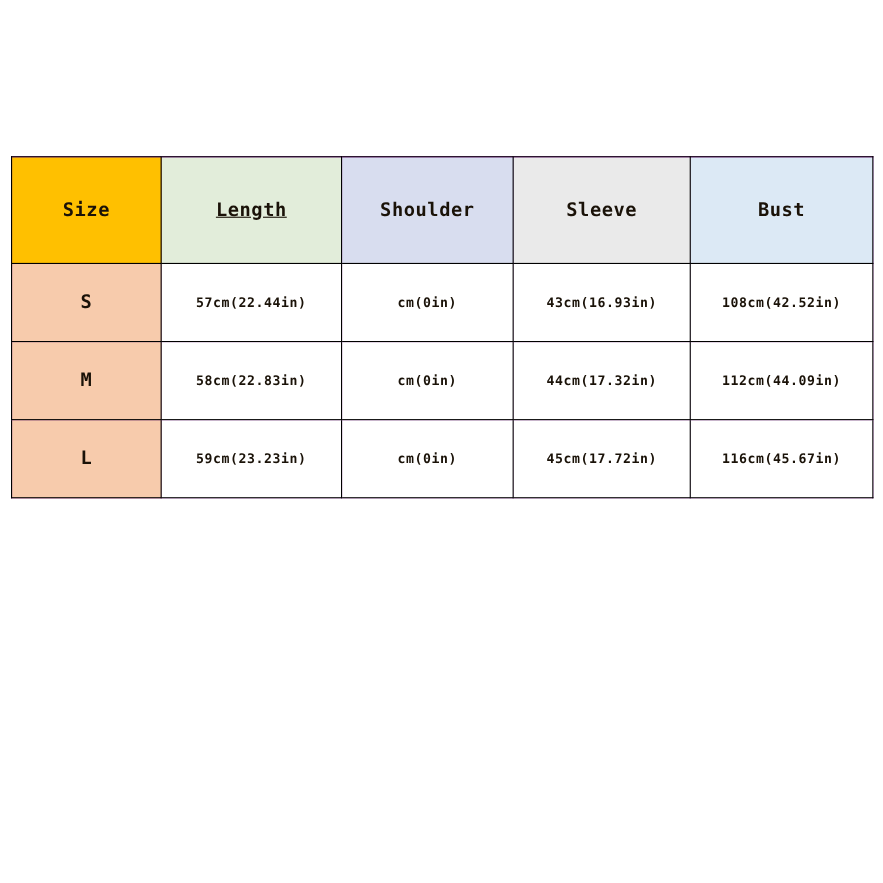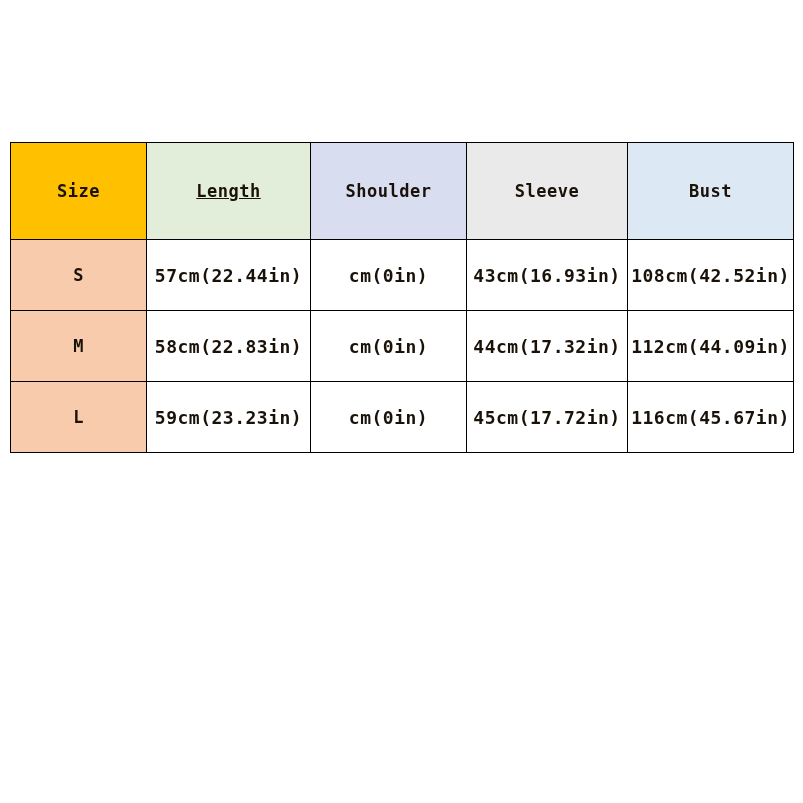--- a/index.html
+++ b/index.html
@@ -51,7 +51,7 @@
   }
   tbody td {
     height: 70px;
-    font-size: 18px;
+    font-size: 12px;
   }
   tbody td.size-cell {
     font-size: 17px;

